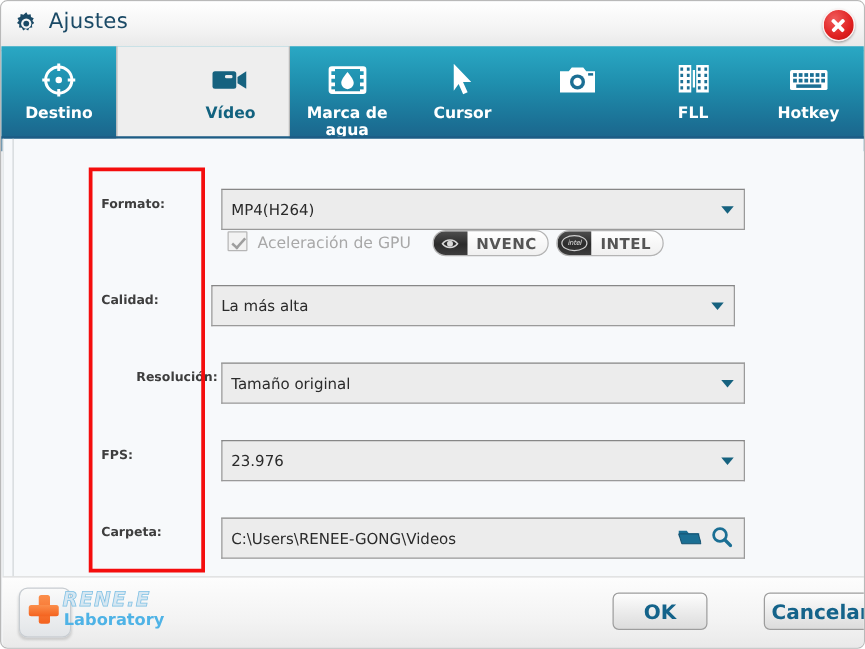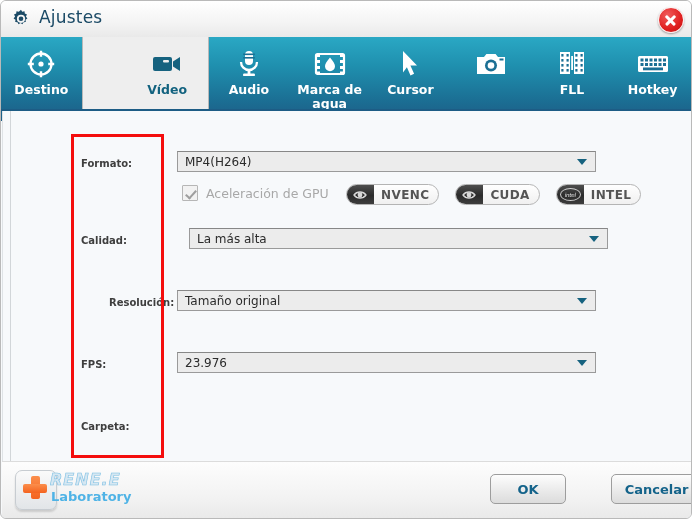--- a/index.html
+++ b/index.html
@@ -368,19 +368,6 @@
       <div class="tlabel">Vídeo</div>
     </div>
 
-    <div class="tab">
-      <span class="ticon">
-        <svg width="30" height="30" viewBox="0 0 30 30">
-          <rect x="11" y="2" width="8" height="14" rx="4" fill="#ffffff"></rect>
-          <path d="M7 13a8 8 0 0016 0" fill="none" stroke="#ffffff" stroke-width="2.3"></path>
-          <rect x="13.6" y="20" width="2.8" height="5" fill="#ffffff"></rect>
-          <rect x="9" y="24.5" width="12" height="2.6" rx="1.2" fill="#ffffff"></rect>
-          <rect x="9.2" y="4.5" width="11.6" height="1.6" fill="#1b6f94"></rect>
-          <rect x="9.2" y="8" width="11.6" height="1.6" fill="#1b6f94"></rect>
-        </svg>
-      </span>
-      <div class="tlabel">Audio</div>
-    </div>
 
     <div class="tab">
       <span class="ticon">

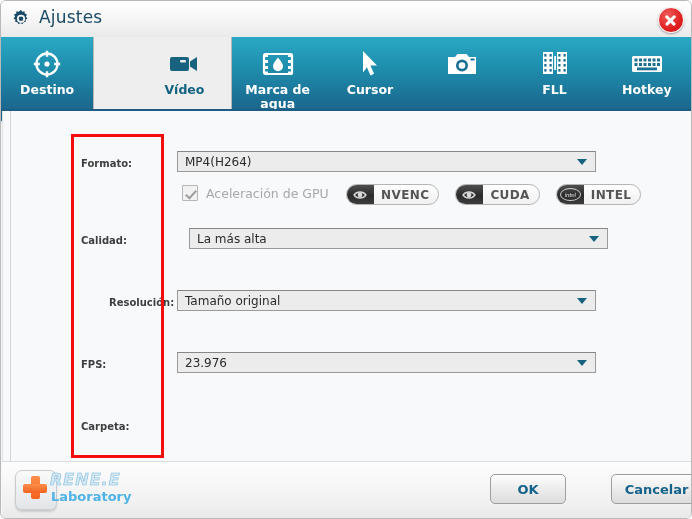--- a/index.html
+++ b/index.html
@@ -139,7 +139,7 @@
   .field {
     position: absolute;
     box-sizing: border-box;
-    height: 21px;
+    height: 33px;
     background: #ececec;
     border: 1px solid #9a9a9a;
     border-top-color: #878787;

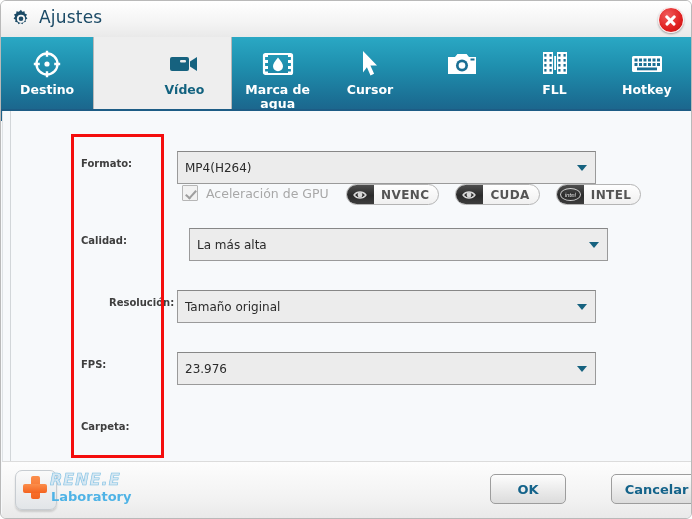--- a/index.html
+++ b/index.html
@@ -205,7 +205,7 @@
     position: absolute;
     left: 345px; top: 183px;
     display: flex;
-    gap: 16px;
+    gap: 6px;
   }
   .badge {
     display: flex;

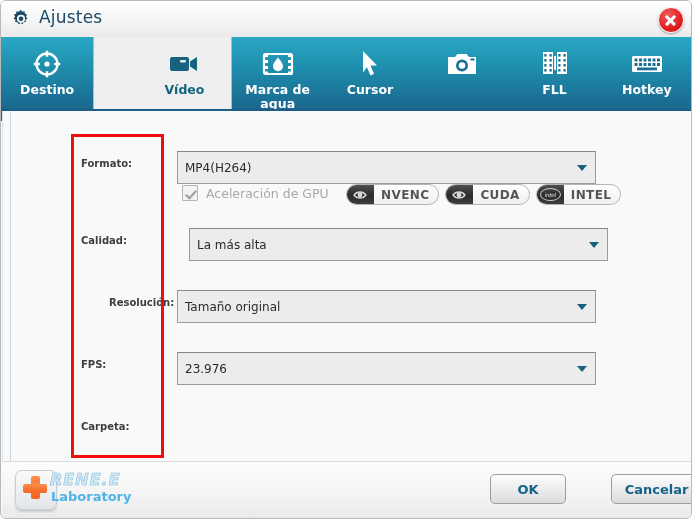--- a/index.html
+++ b/index.html
@@ -491,15 +491,6 @@
     </div>
     <div class="badge">
       <span class="blogo">
-        <svg width="17" height="12" viewBox="0 0 17 12">
-          <path d="M2 6c3-4 9-4 12 0-3 4-9 4-12 0z" fill="none" stroke="#d8d8d8" stroke-width="1.3"></path>
-          <circle cx="8" cy="6" r="2.4" fill="#d8d8d8"></circle>
-        </svg>
-      </span>
-      <span class="btext">CUDA</span>
-    </div>
-    <div class="badge">
-      <span class="blogo">
         <span class="intel-oval">intel</span>
       </span>
       <span class="btext">INTEL</span>

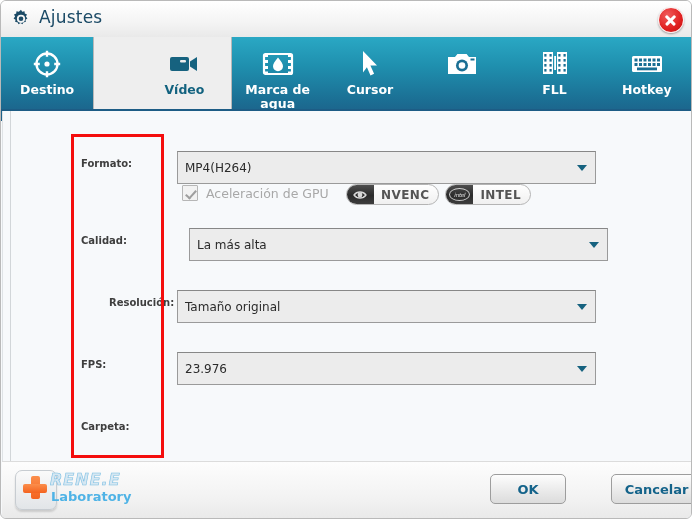--- a/index.html
+++ b/index.html
@@ -498,7 +498,7 @@
   </div>
 
   <div class="flabel" style="left:80px; top:234px;">Calidad:</div>
-  <div class="field" style="left:188px; top:227px; width:419px;">
+  <div class="field" style="left:168px; top:227px; width:419px;">
     <span class="ftext">La más alta</span>
     <span class="caret">
         <i></i>

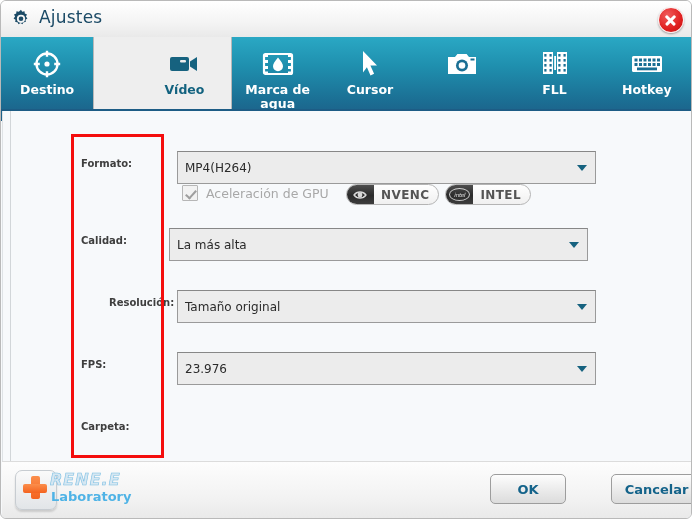--- a/index.html
+++ b/index.html
@@ -522,6 +522,24 @@
   </div>
 
   <div class="flabel" style="left:80px; top:420px;">Carpeta:</div>
+  <div class="field" style="left:176px; top:413px; width:419px;">
+    <span class="ftext">C:\Users\RENEE-GONG\Videos</span>
+    <span class="fldicons">
+      <span>
+        <svg width="19" height="16" viewBox="0 0 19 16">
+          <path d="M1 3.5h6.4l1.6 2h8.4v2.6H1z" fill="#1b6f94"></path>
+          <path d="M1 6.1h15.6L19 14H3.4z" fill="#1b6f94"></path>
+          <path d="M1 6.1h15.6L19 14H3.4z" fill="none" stroke="#15506f" stroke-width=".8"></path>
+        </svg>
+      </span>
+      <span>
+        <svg width="17" height="17" viewBox="0 0 17 17">
+          <circle cx="7" cy="7" r="5.1" fill="none" stroke="#1b6f94" stroke-width="2.2"></circle>
+          <path d="M10.8 10.8l4.6 4.6" stroke="#1b6f94" stroke-width="2.6" stroke-linecap="round"></path>
+        </svg>
+      </span>
+    </span>
+  </div>
 
   <div class="redbox" style="left:70px; top:133px; width:93px; height:324px;"></div>
   <div class="redbox" style="left:479px; top:467px; width:94px; height:42px;"></div>

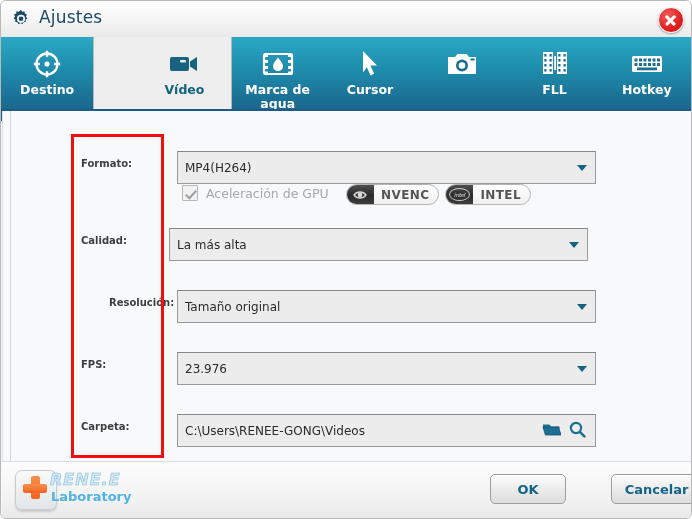--- a/index.html
+++ b/index.html
@@ -316,7 +316,7 @@
     border: 1px solid #9d9d9d;
     border-radius: 5px;
     background: linear-gradient(to bottom, #fdfdfd 0%, #ececec 50%, #dcdcdc 100%);
-    font-size: 13px;
+    font-size: 16px;
     font-weight: bold;
     color: #14638a;
     display: flex;

